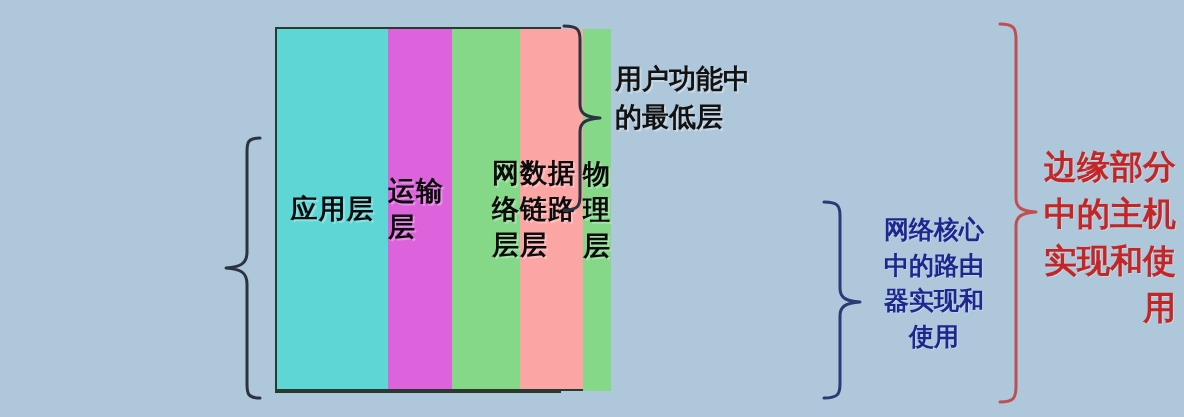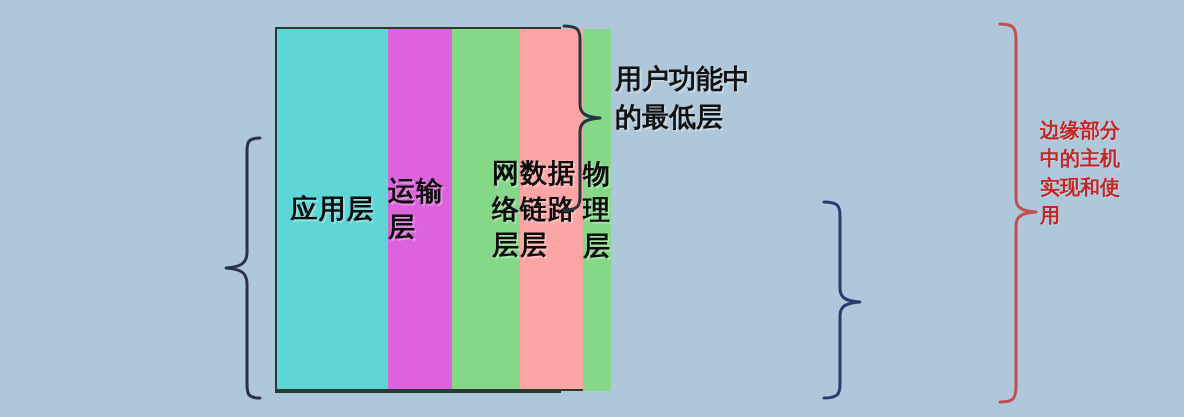--- a/index.html
+++ b/index.html
@@ -87,10 +87,10 @@
   }
   #note-edge-host {
     left: 1040px;
-    top: 116px;
+    top: 144px;
     width: 136px;
-    text-align: left;
-    font-size: 20px;
+    text-align: right;
+    font-size: 33px;
     color: #C42525;
     text-shadow: 1px 1px 0 rgba(255,255,255,0.25);
   }

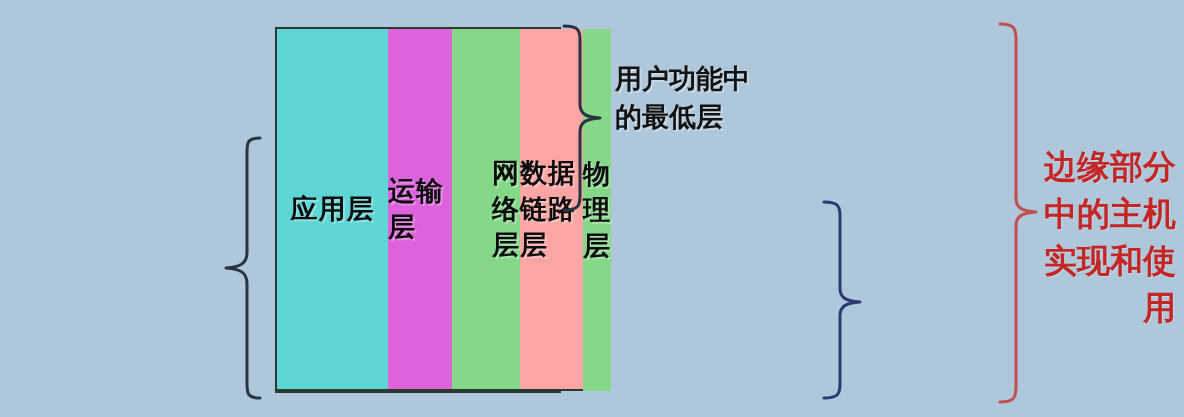--- a/index.html
+++ b/index.html
@@ -151,6 +151,10 @@
     <path d="M4 6 C18 6 20 10 20 20 L20 92 C20 102 26 105 40 106 C26 107 20 110 20 120 L20 188 C20 198 18 202 4 202"></path>
   </svg>
 
+  <div class="note" id="note-network-core">网络核心
+中的路由
+器实现和
+使用</div>
 
   <svg id="brace-edge" class="brace" width="46" height="392" viewBox="0 0 46 392">
     <path d="M4 6 C18 6 20 10 20 22 L20 180 C20 190 26 193 40 194 C26 195 20 198 20 208 L20 368 C20 380 18 384 4 384"></path>

